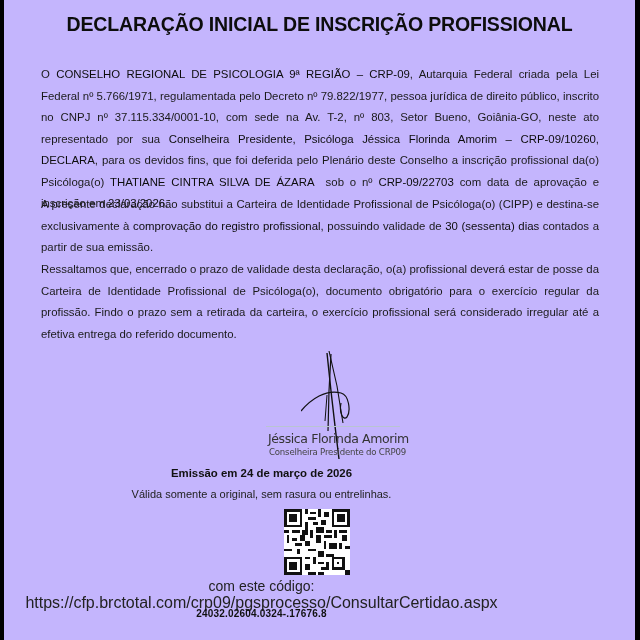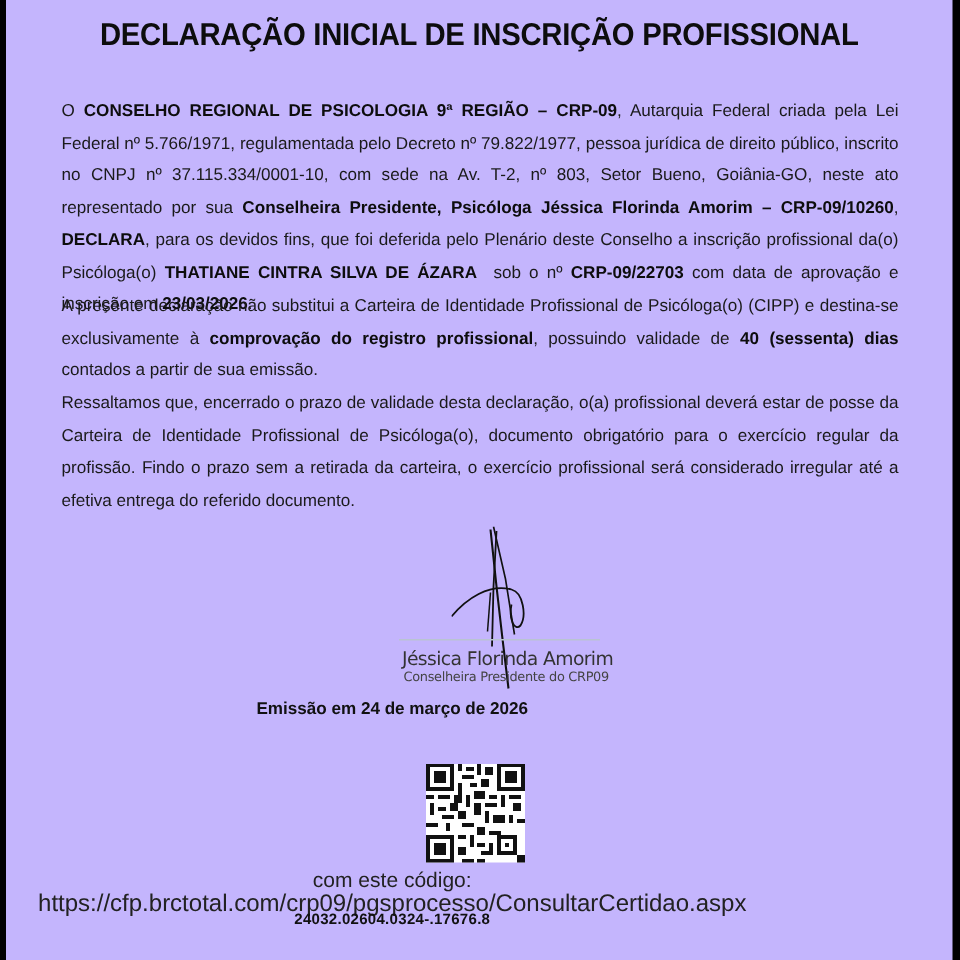--- a/index.html
+++ b/index.html
@@ -29,7 +29,7 @@
     text-align: justify; text-align-last: left;
     color: #1a1a1a;
   }
-  .para b { font-weight: bold; color: #0d0d0d; }
+  .para b { font-weight: normal; color: #0d0d0d; }
   .p1 { top: 64px; }
   .p2 { top: 194px; }
   .p3 { top: 259px; }

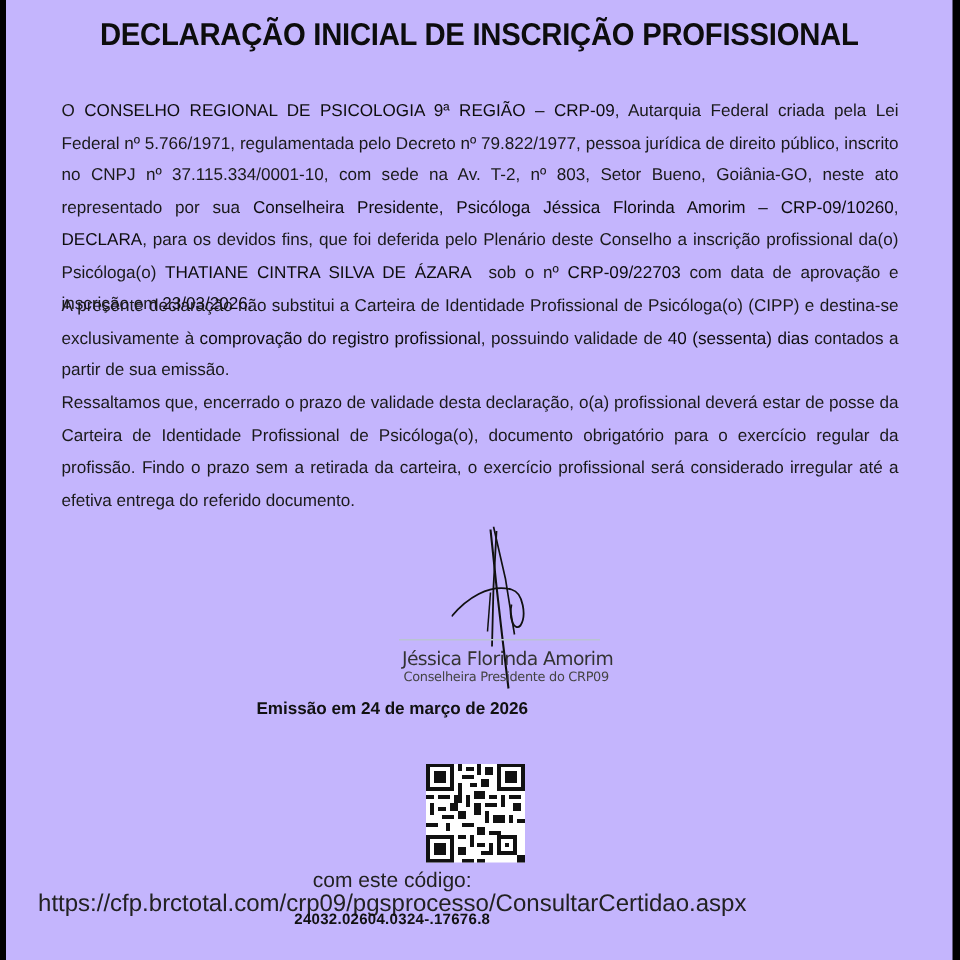--- a/index.html
+++ b/index.html
@@ -73,7 +73,7 @@
 
   <div class="para p1"><span>O </span><b>CONSELHO REGIONAL DE PSICOLOGIA 9ª REGIÃO – CRP-09</b><span>, Autarquia Federal criada pela Lei Federal nº 5.766/1971, regulamentada pelo Decreto nº 79.822/1977, pessoa jurídica de direito público, inscrito no CNPJ nº 37.115.334/0001-10, com sede na Av. T-2, nº 803, Setor Bueno, Goiânia-GO, neste ato representado por sua </span><b>Conselheira Presidente, Psicóloga Jéssica Florinda Amorim – CRP-09/10260</b><span>, </span><b>DECLARA</b><span>, para os devidos fins, que foi deferida pelo Plenário deste Conselho a inscrição profissional da(o) Psicóloga(o) </span><b>THATIANE CINTRA SILVA DE ÁZARA</b><span style="white-space:pre">  sob o nº </span><b>CRP-09/22703</b><span> com data de aprovação e inscrição em </span><b>23/03/2026</b><span>.</span></div>
 
-  <div class="para p2"><span>A presente declaração não substitui a Carteira de Identidade Profissional de Psicóloga(o) (CIPP) e destina-se exclusivamente à </span><b>comprovação do registro profissional</b><span>, possuindo validade de </span><b>40 (sessenta) dias</b><span> contados a partir de sua emissão.</span></div>
+  <div class="para p2"><span>A presente declaração não substitui a Carteira de Identidade Profissional de Psicóloga(o) (CIPP) e destina-se exclusivamente à </span><b>comprovação do registro profissional</b><span>, possuindo validade de </span><b>30 (sessenta) dias</b><span> contados a partir de sua emissão.</span></div>
 
   <div class="para p3">Ressaltamos que, encerrado o prazo de validade desta declaração, o(a) profissional deverá estar de posse da Carteira de Identidade Profissional de Psicóloga(o), documento obrigatório para o exercício regular da profissão. Findo o prazo sem a retirada da carteira, o exercício profissional será considerado irregular até a efetiva entrega do referido documento.</div>
 

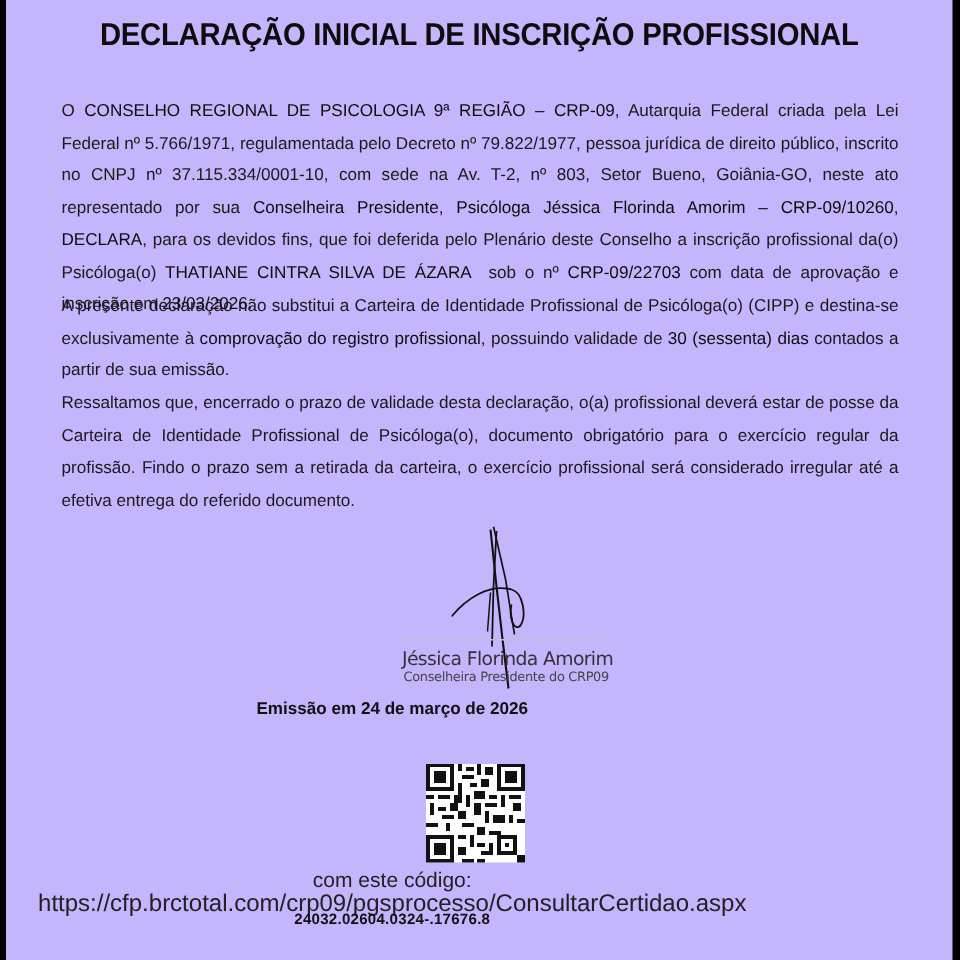--- a/index.html
+++ b/index.html
@@ -91,6 +91,7 @@
   </div>
 
   <div class="center-line emissao">Emissão em 24 de março de 2026</div>
+  <div class="center-line valida">Válida somente a original, sem rasura ou entrelinhas.</div>
 
   <svg class="qr" viewBox="0 0 25 25" shape-rendering="crispEdges">
     <rect width="25" height="25" fill="#fff"></rect>

